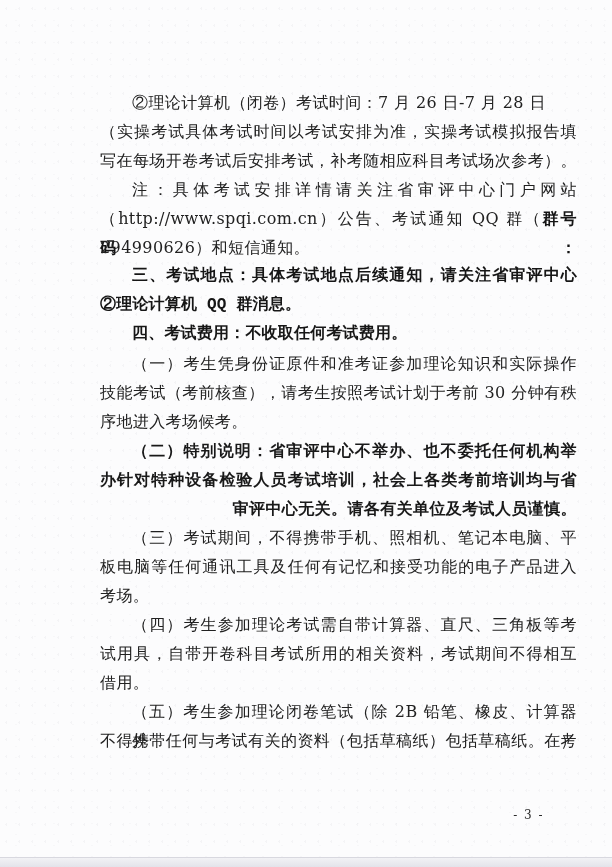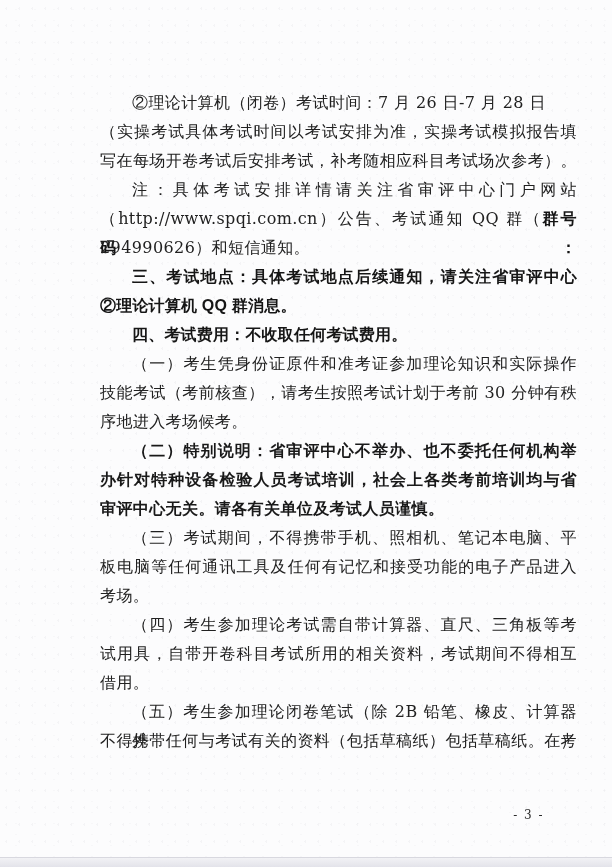--- a/index.html
+++ b/index.html
@@ -35,7 +35,7 @@
   .line.indent { padding-left: 32px; }
   .line.stretch { text-align: justify; text-align-last: justify; }
   .line.style-heading {
-    font-family: Liberation Sans, sans-serif;
+    font-family: Liberation Mono, monospace;
     font-weight: 700;
     color: #161616;
     letter-spacing: 0.2px;

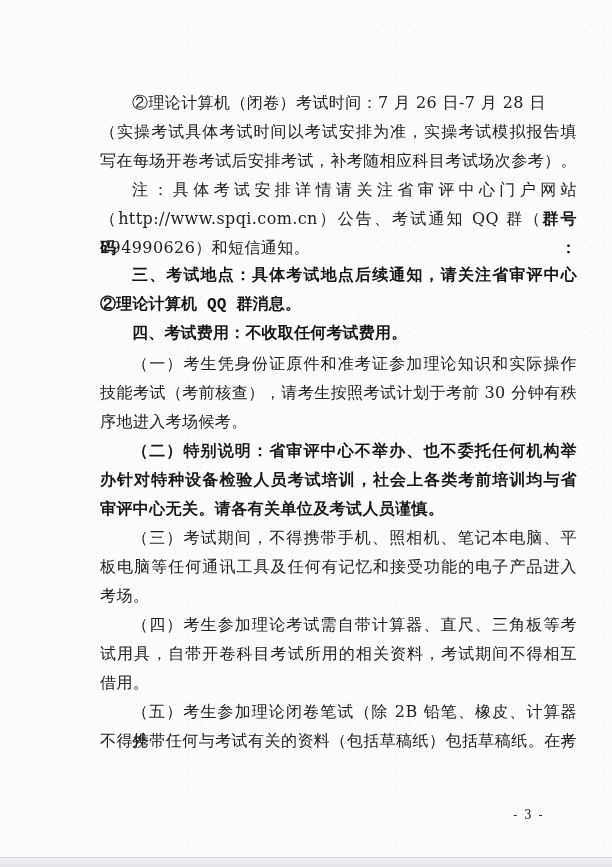--- a/index.html
+++ b/index.html
@@ -43,6 +43,7 @@
   .line.style-emphasis {
     font-weight: 700;
     color: #191919;
+    text-align: right;
   }
   .seg-bold { font-weight: 700; color: #141414; }
   .pagenum {

